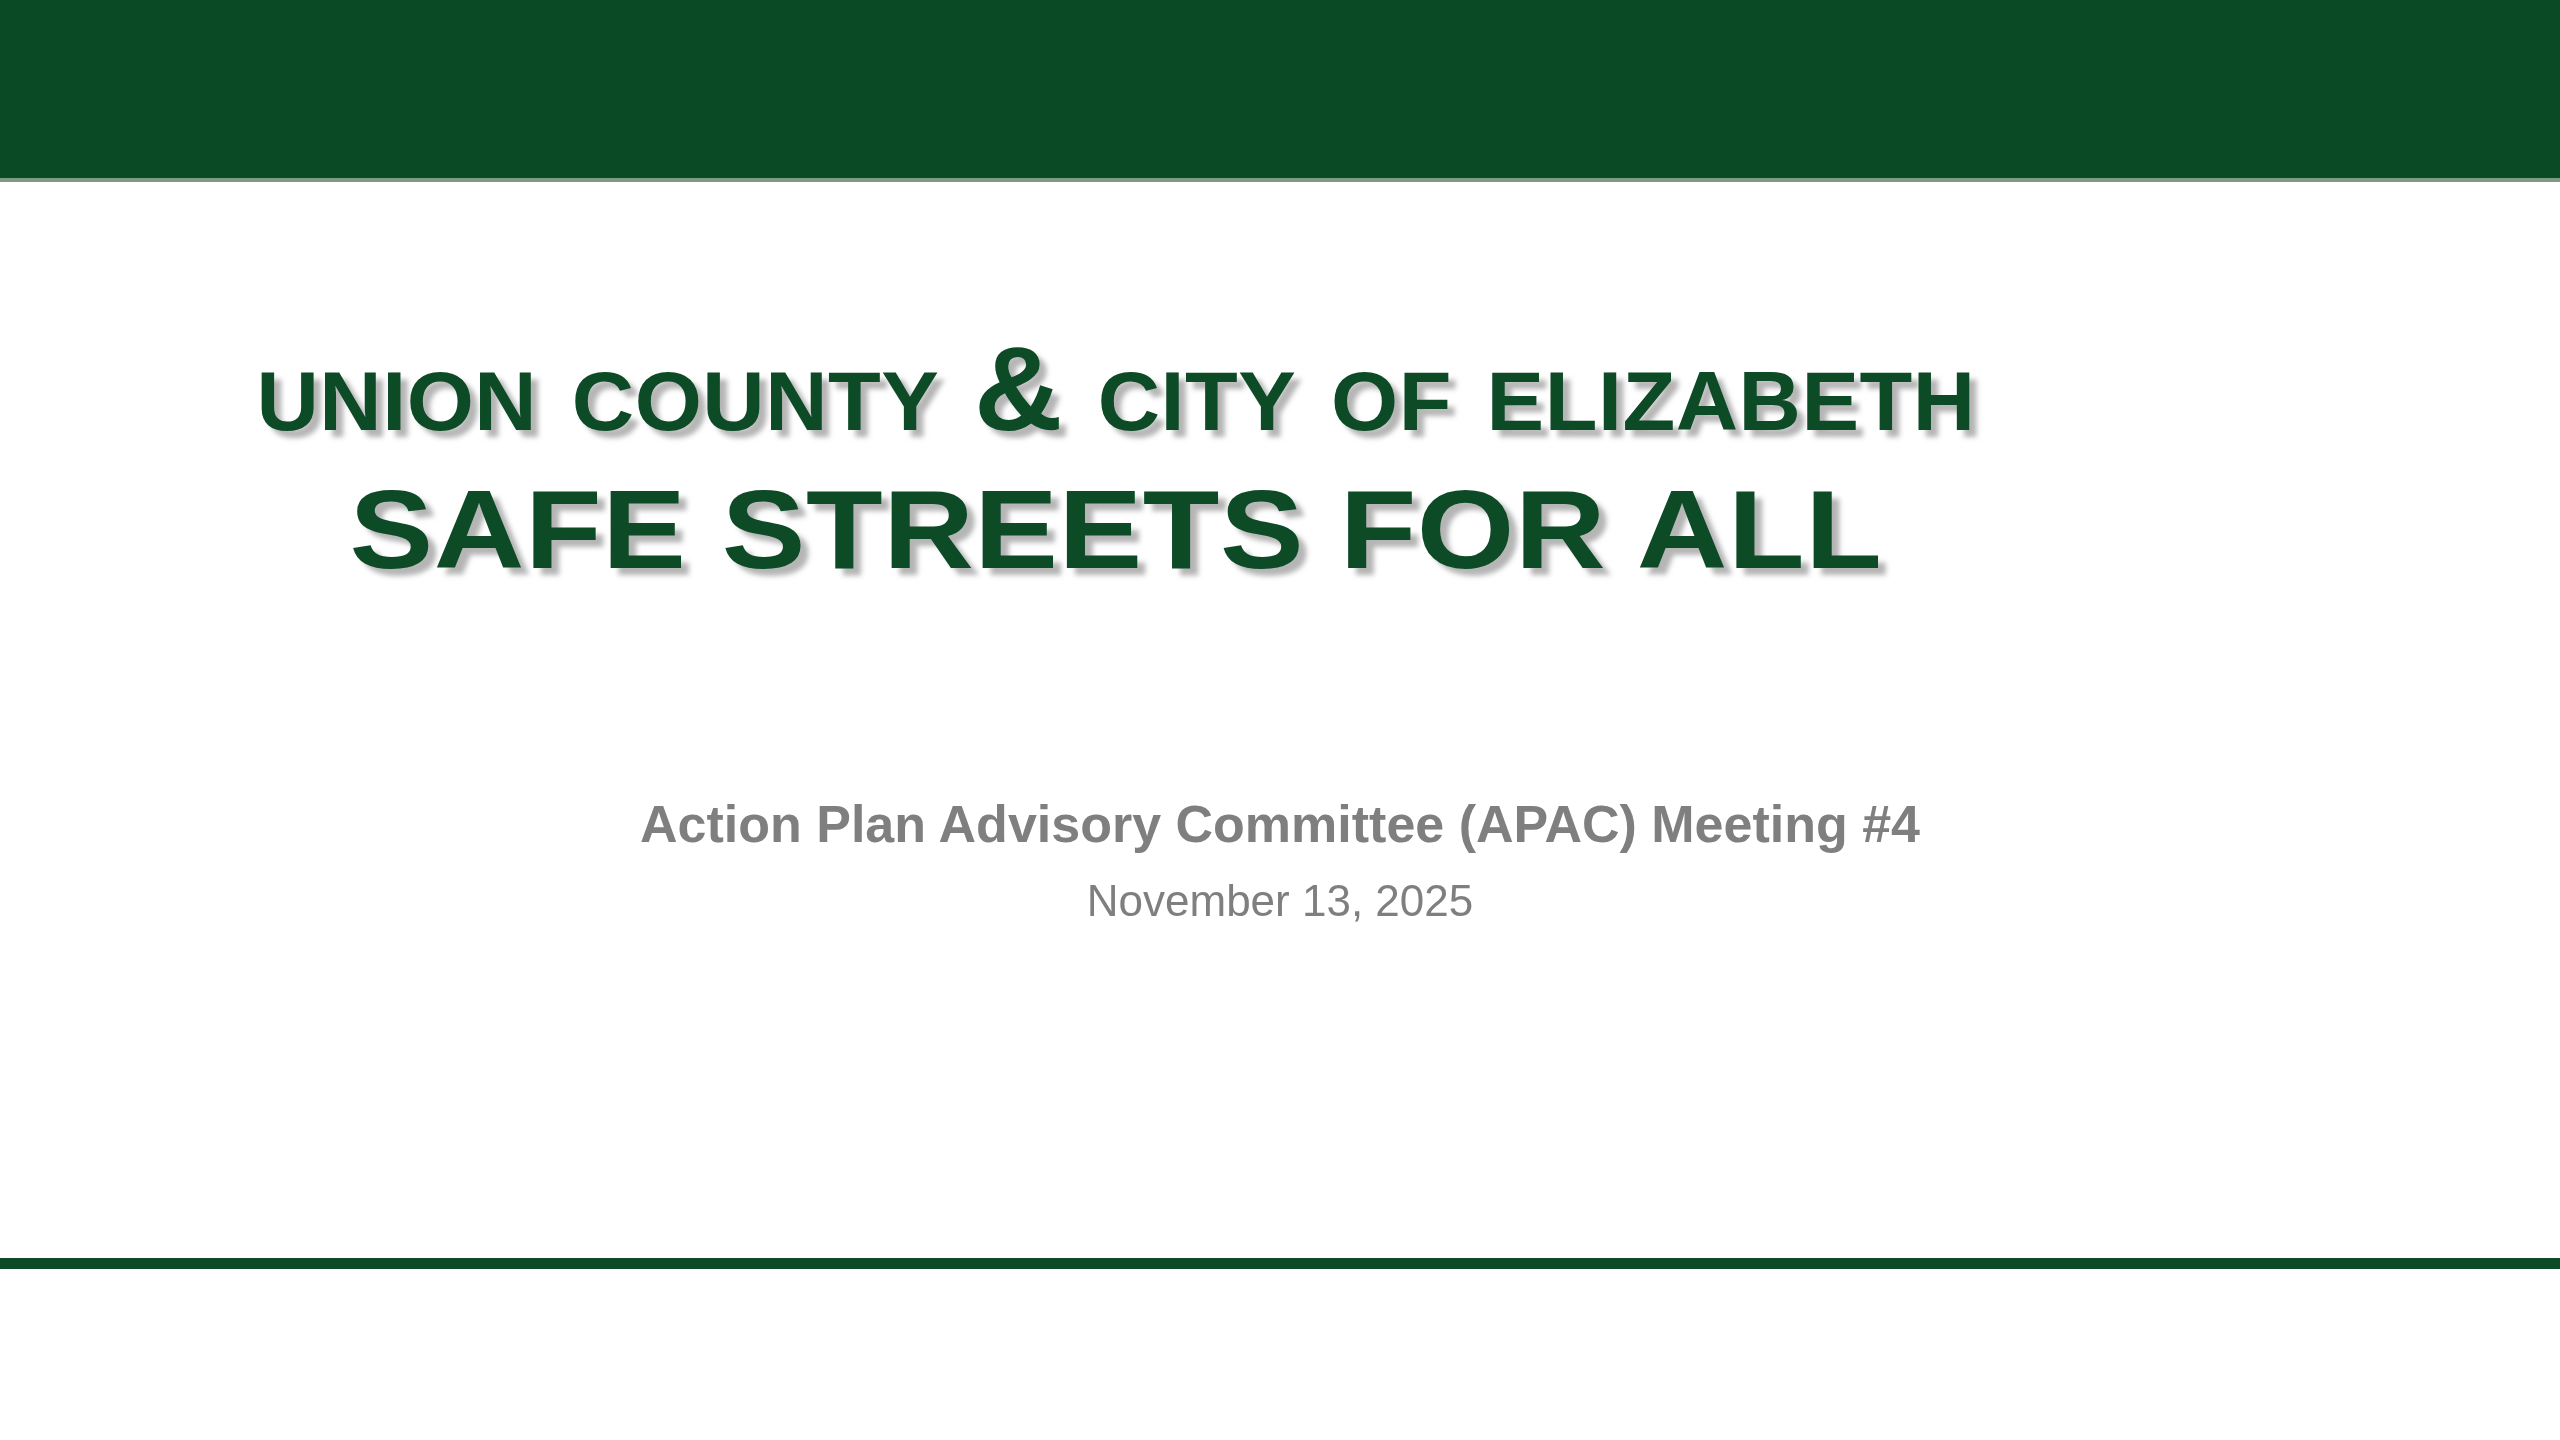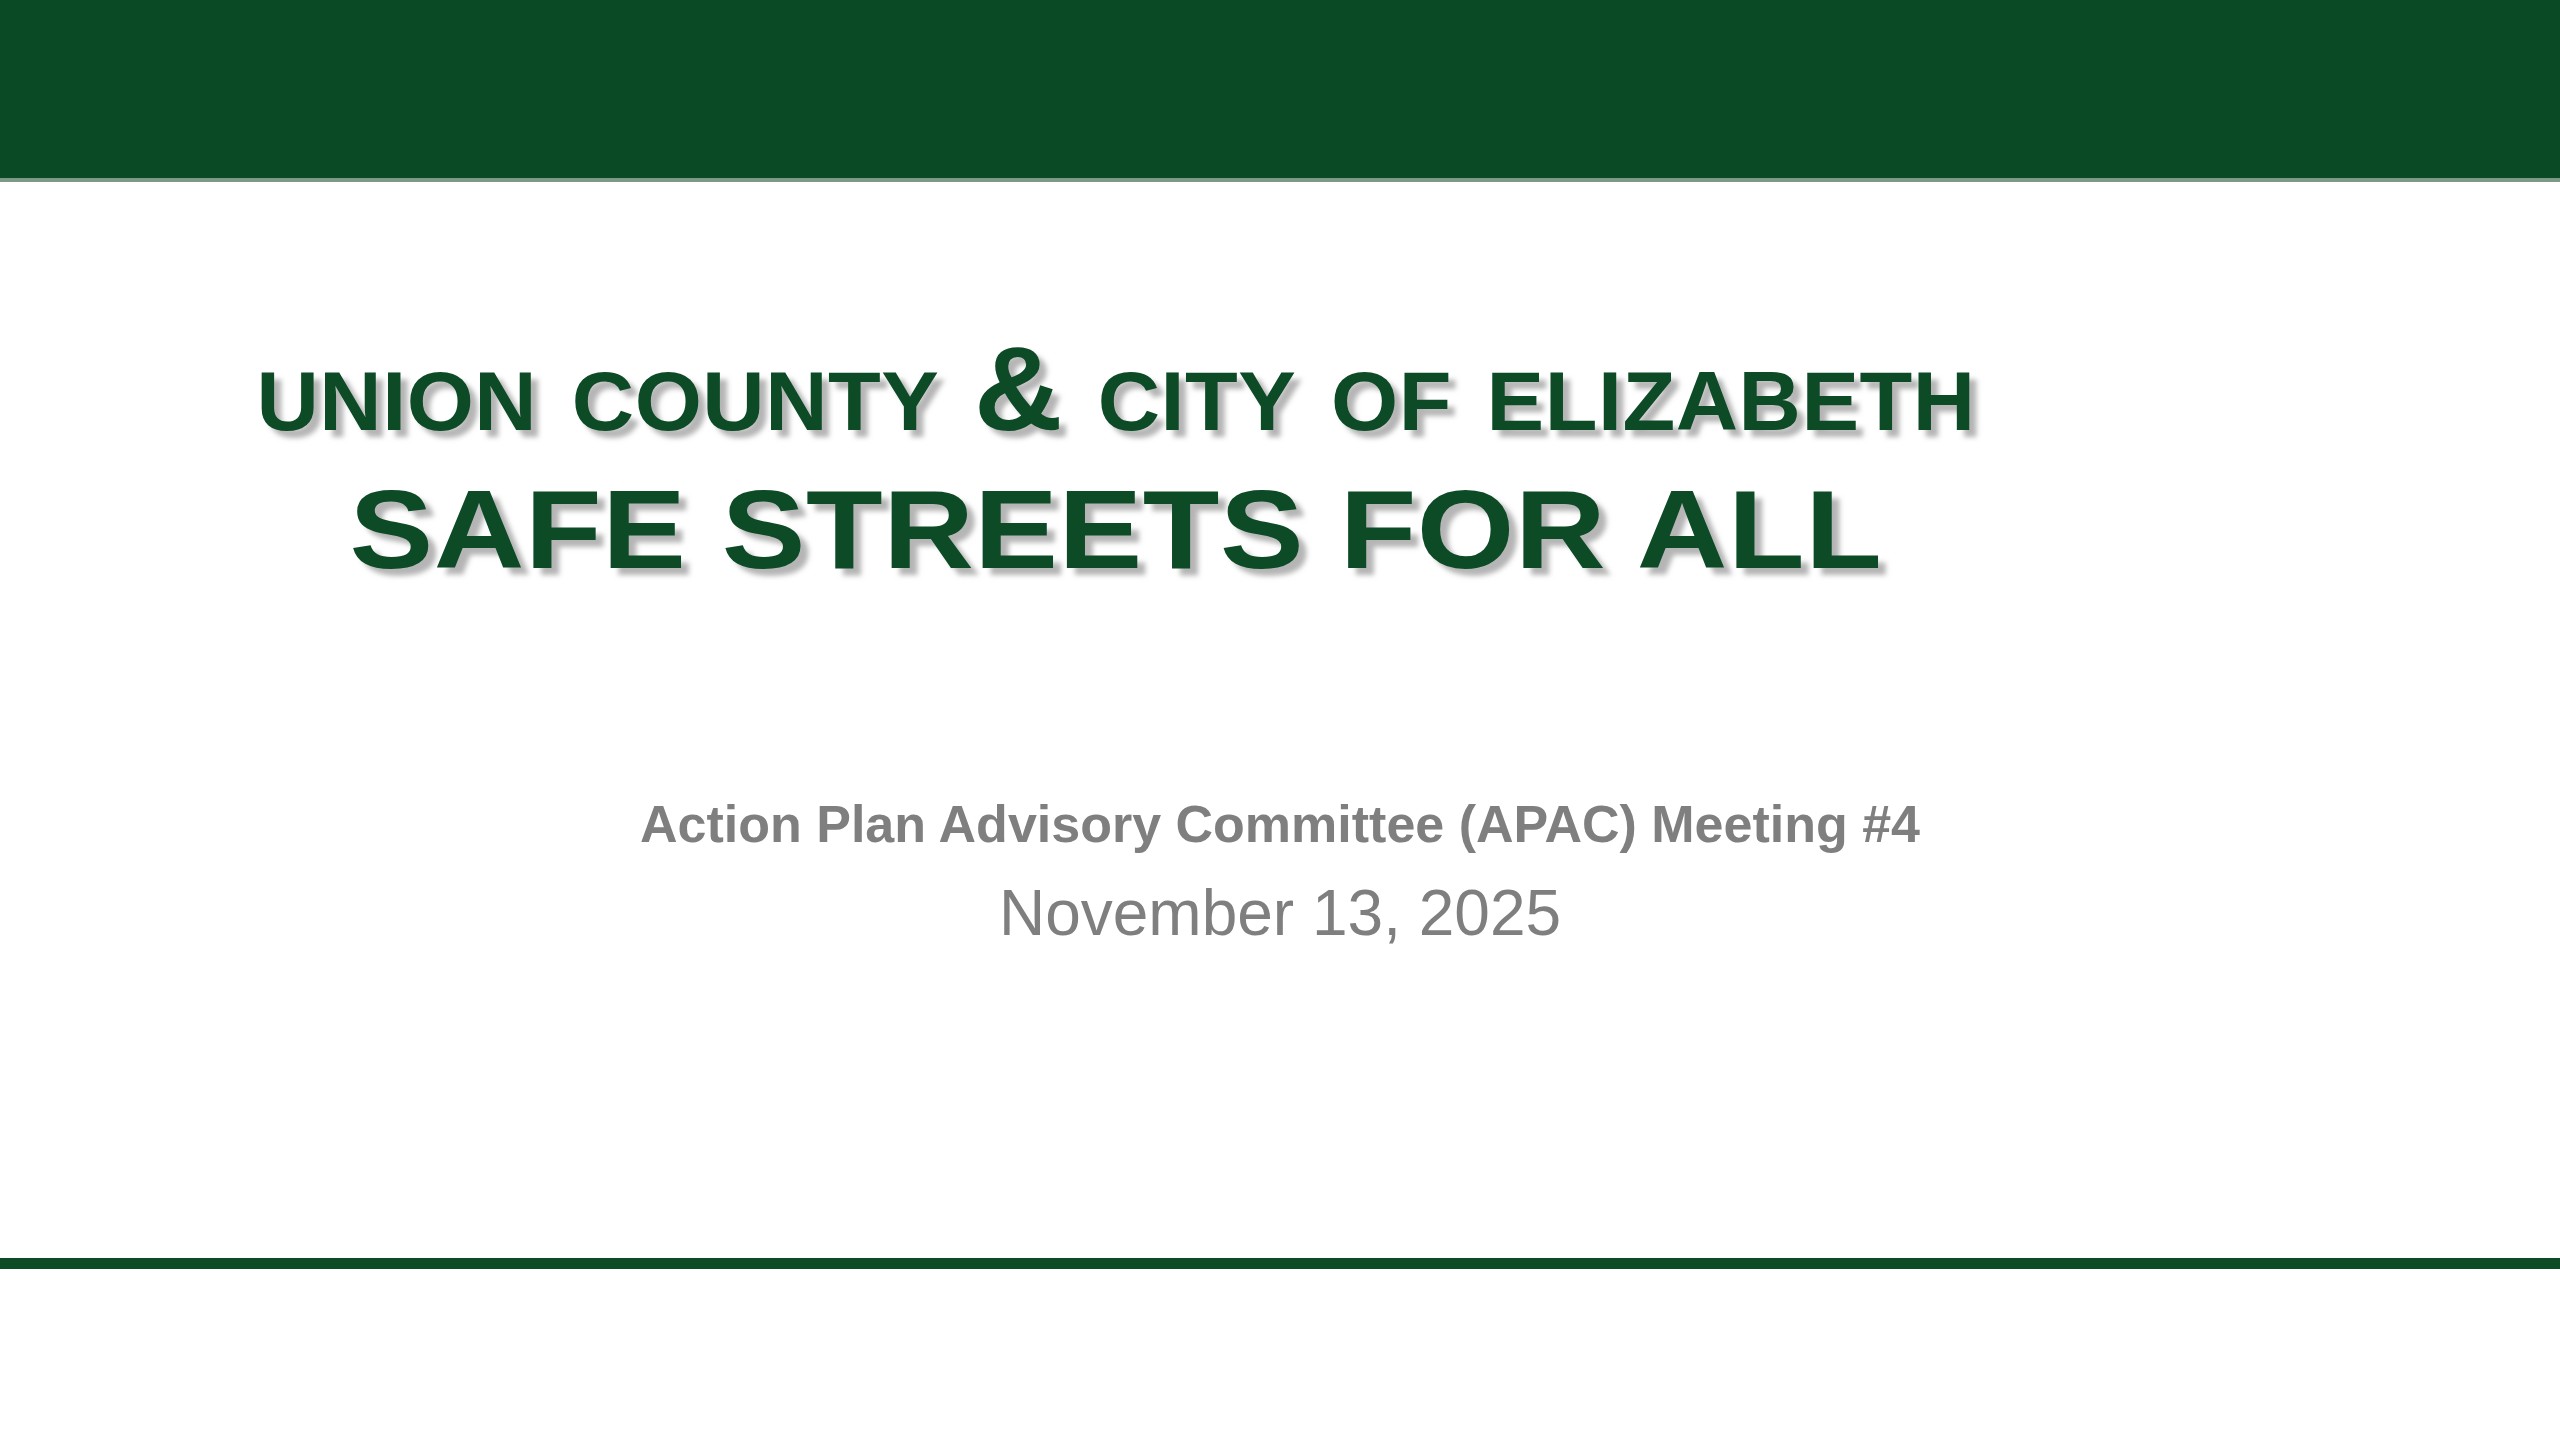--- a/index.html
+++ b/index.html
@@ -85,7 +85,7 @@
     white-space: nowrap;
   }
   .subtitle-date {
-    font-size: 64px;
+    font-size: 44px;
     font-weight: normal;
     line-height: 1.25;
     margin-top: 16px;

